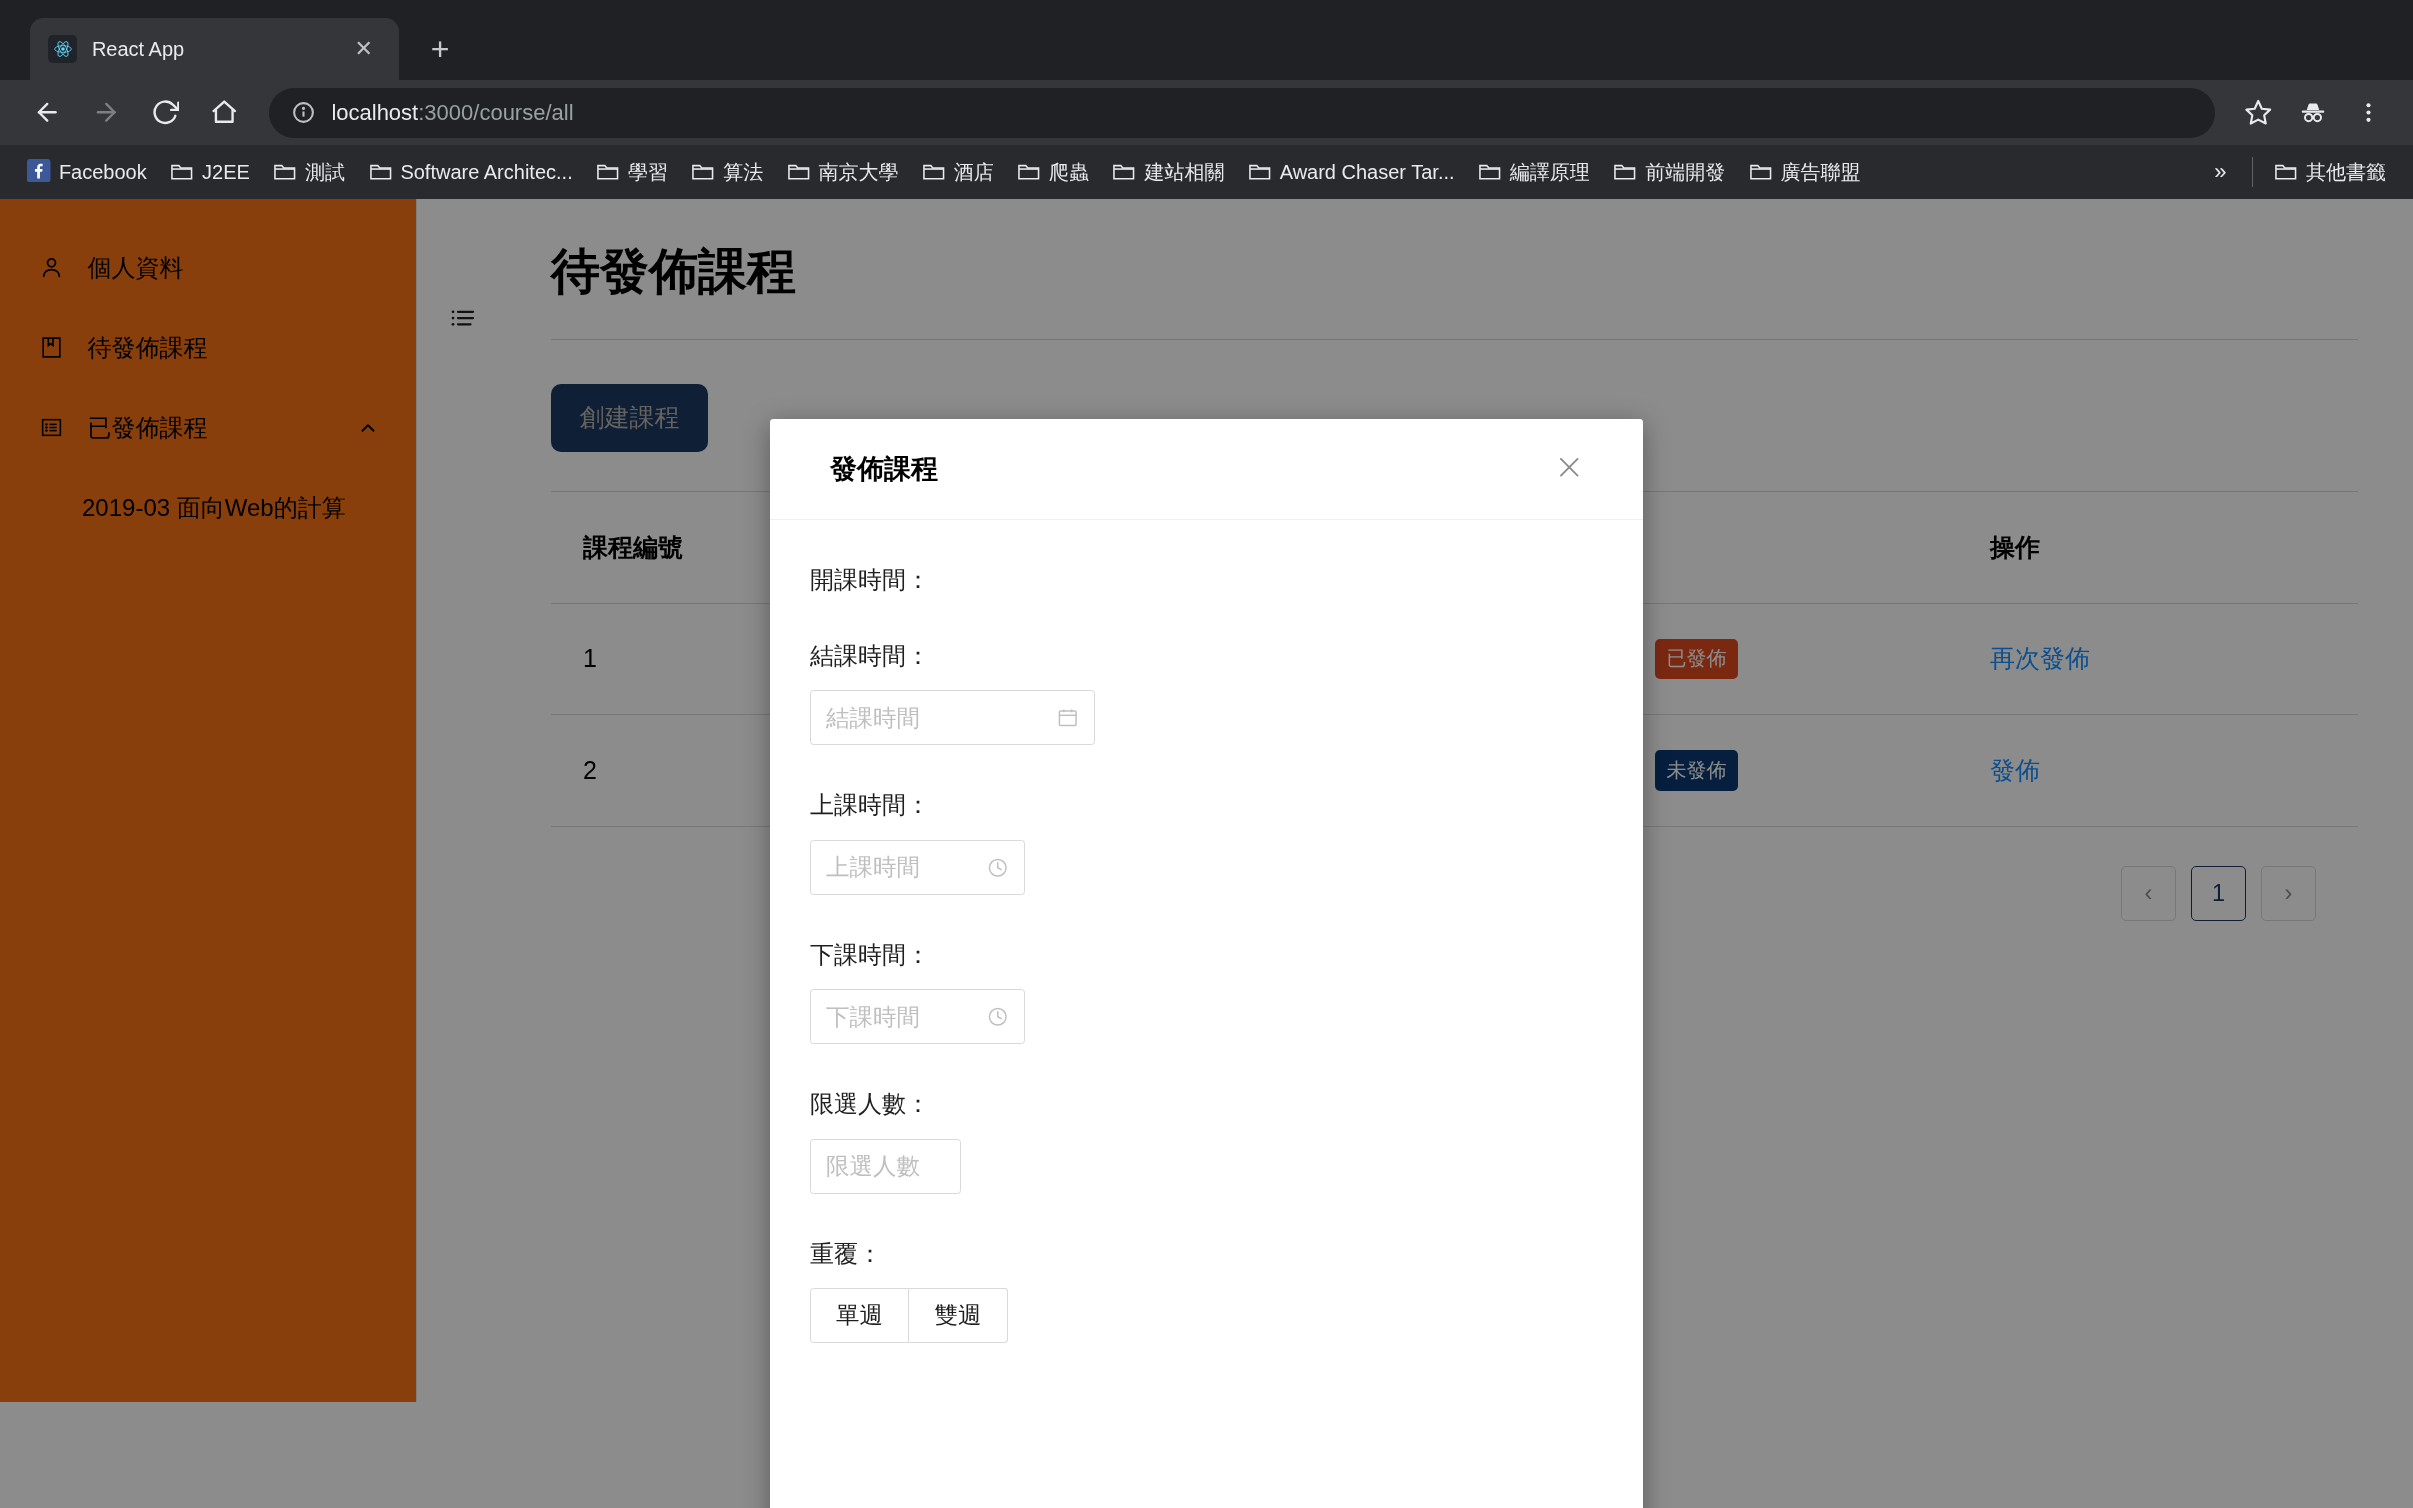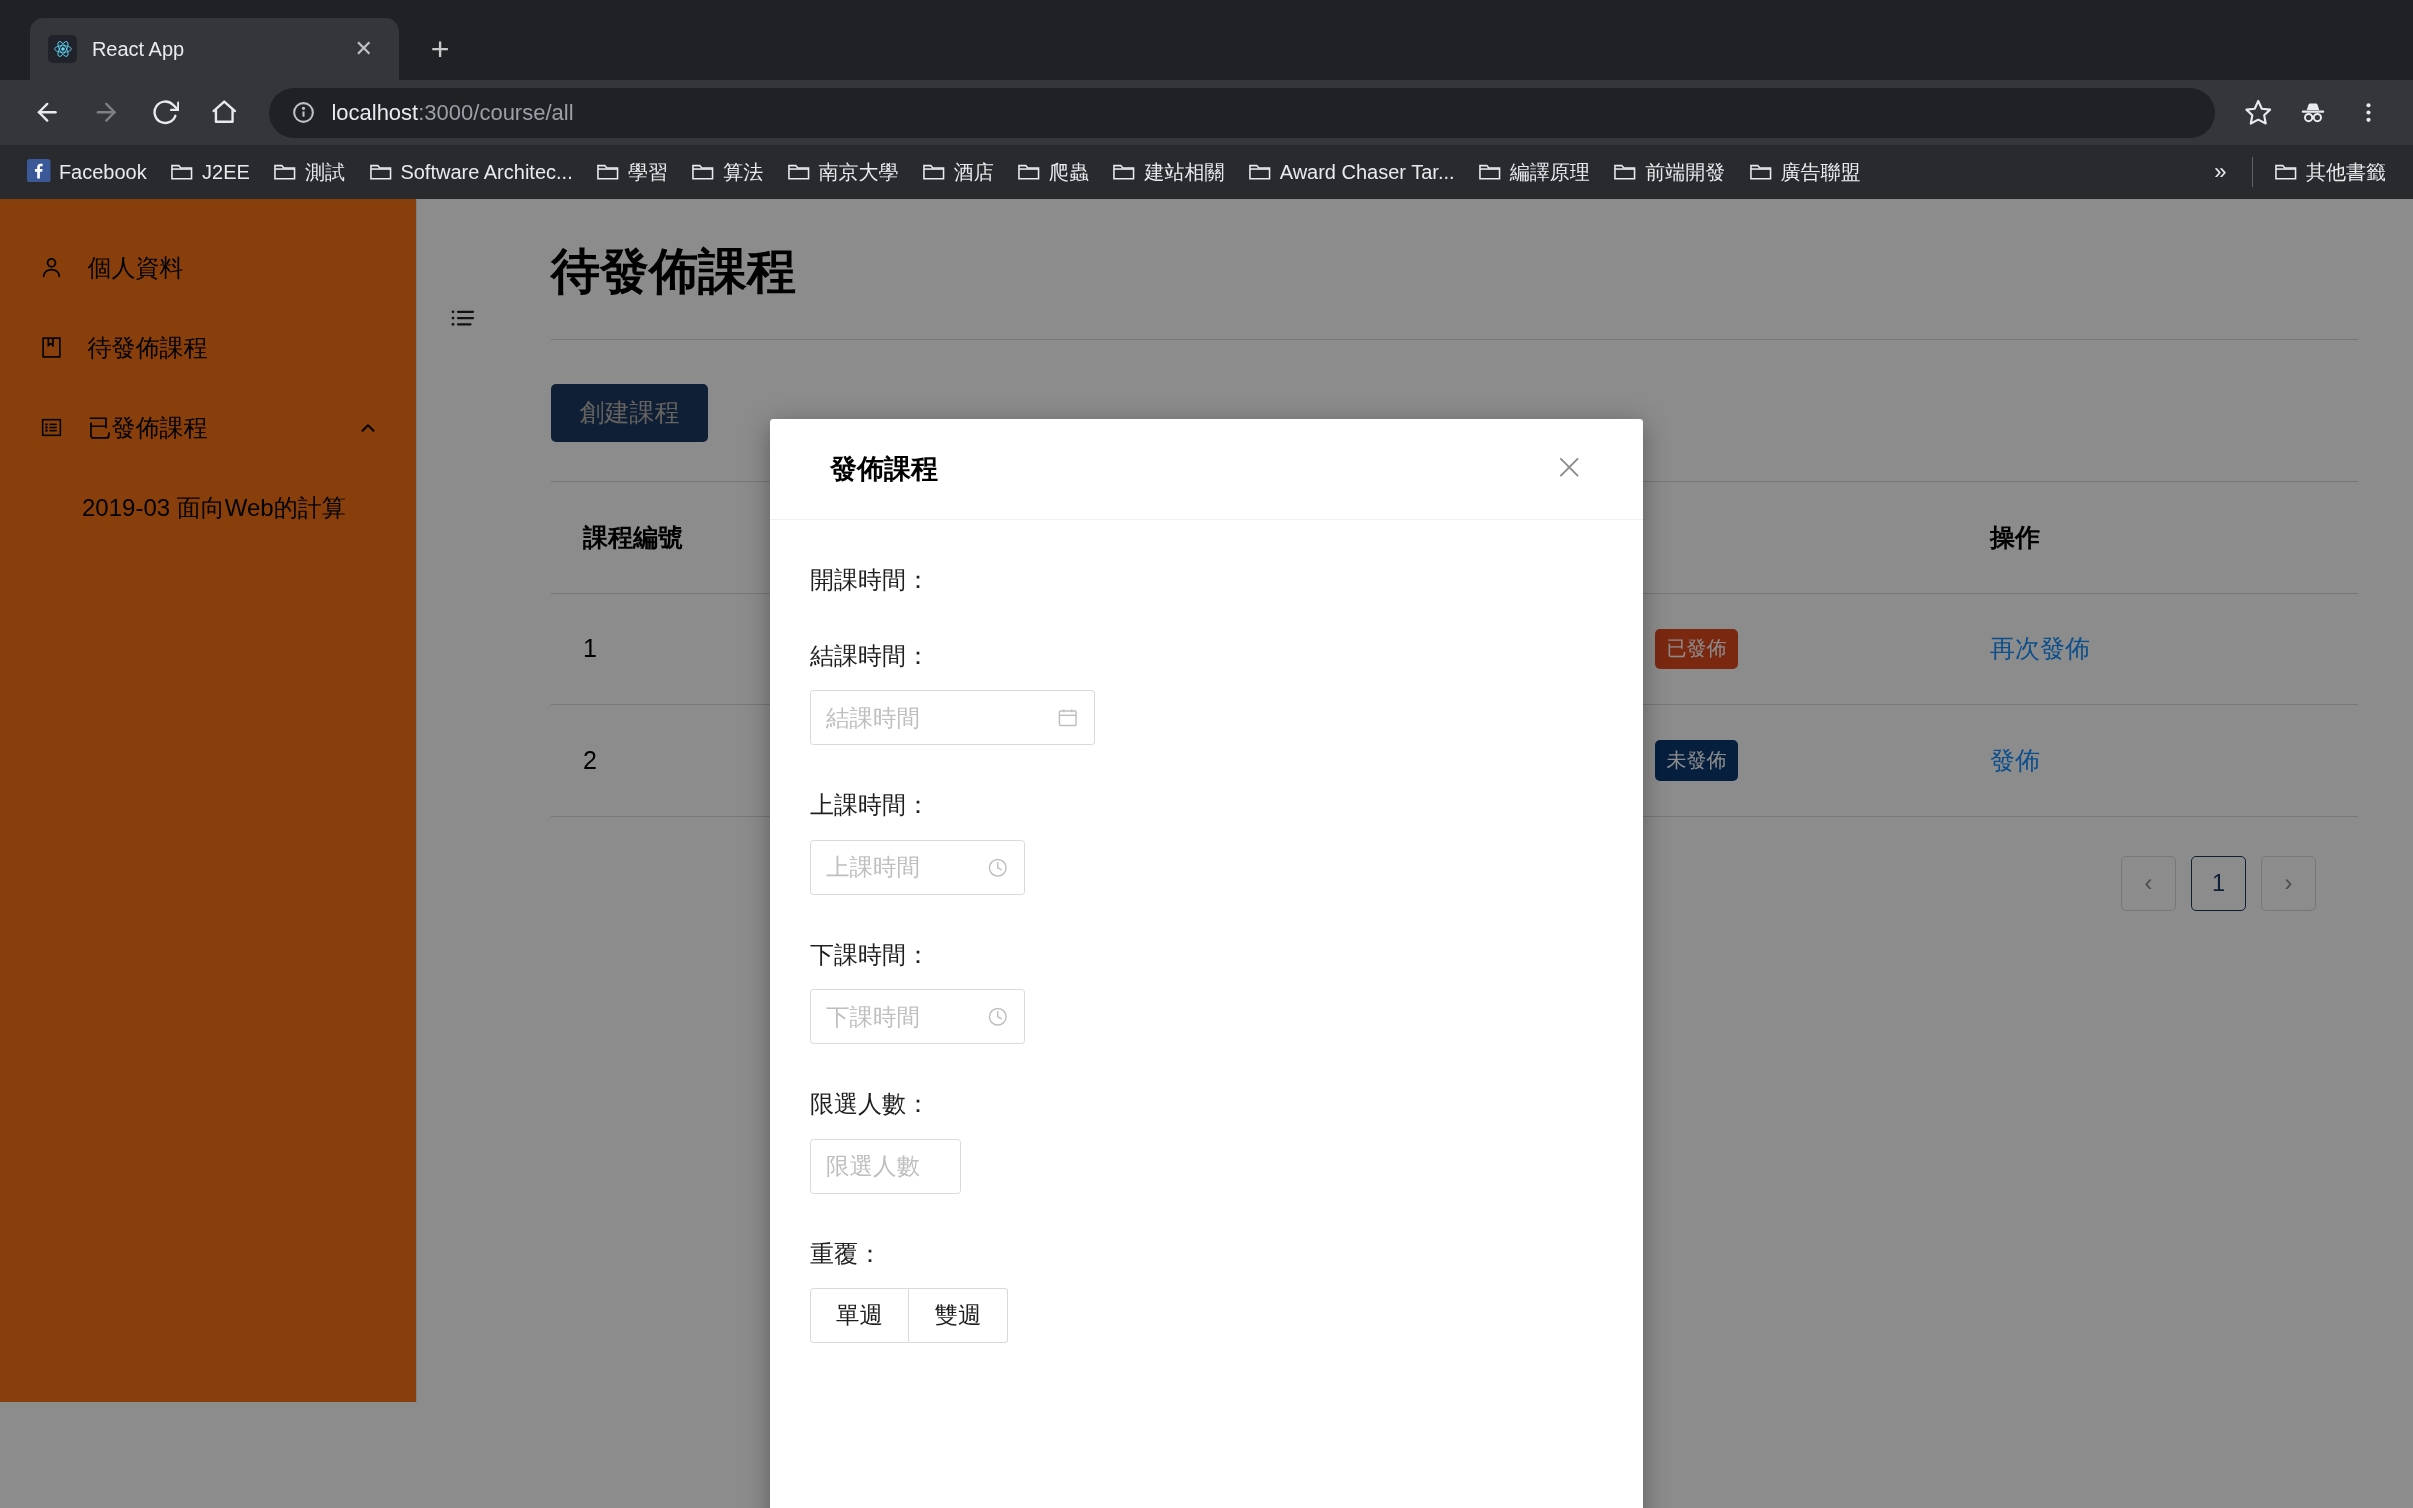--- a/index.html
+++ b/index.html
@@ -129,7 +129,7 @@
 
   .create-btn {
     margin: 44px 0 0 42px; background: #1b3a63; color: #b9b3ad;
-    border: none; border-radius: 5px; height: 58px; padding: 0 28.5px;
+    border: none; border-radius: 10px; height: 68px; padding: 0 28.5px;
     font-size: 25px; font-family: "Liberation Sans", sans-serif;
   }
 

